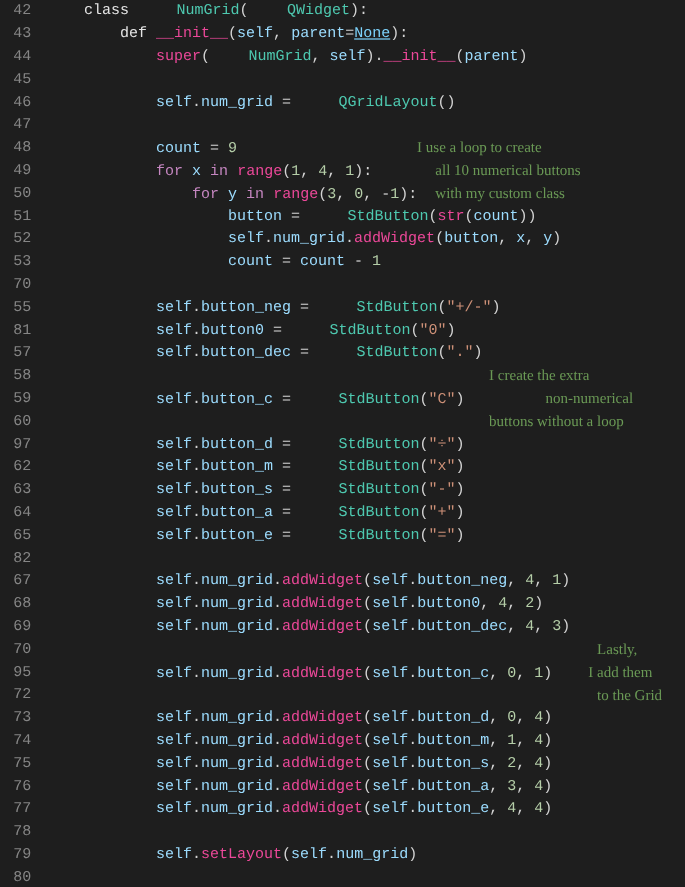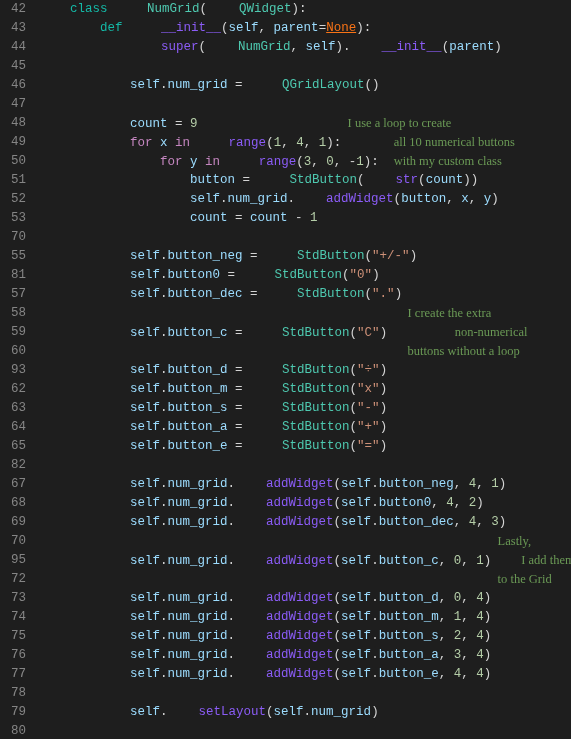--- a/index.html
+++ b/index.html
@@ -28,7 +28,7 @@
     padding-left: 0;
   }
   .line { height: 19px; }
-  .kw   { color: #14b8a6; }
+  .kw   { color: #e5e5e5; }
   .kwp  { color: #c586c0; }
   .cls  { color: #4ec9b0; margin-left: 32px; }
   .fn   { color: #8b5cf6; margin-left: 31px; }

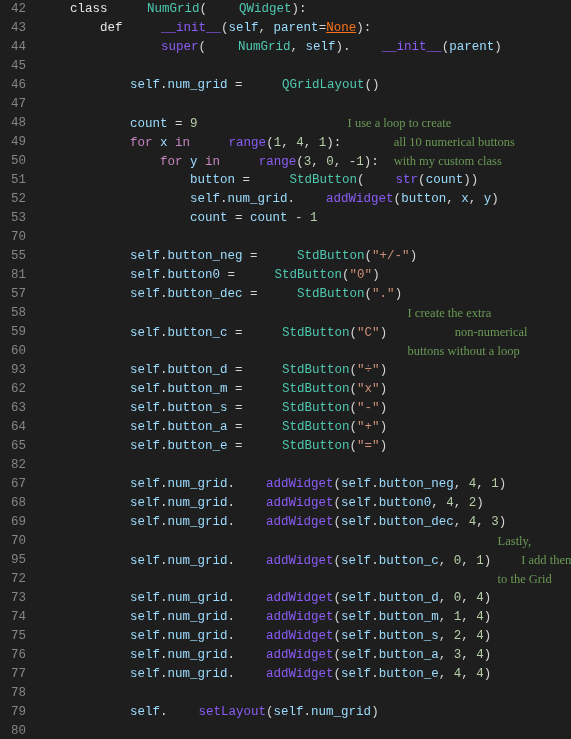--- a/index.html
+++ b/index.html
@@ -31,7 +31,7 @@
   .kw   { color: #e5e5e5; }
   .kwp  { color: #c586c0; }
   .cls  { color: #4ec9b0; margin-left: 32px; }
-  .fn   { color: #8b5cf6; margin-left: 31px; }
+  .fn   { color: #ec4899; }
   .str  { color: #ce9178; }
   .num  { color: #b5cea8; }
   .const{ color: #f97316; text-decoration: underline; }

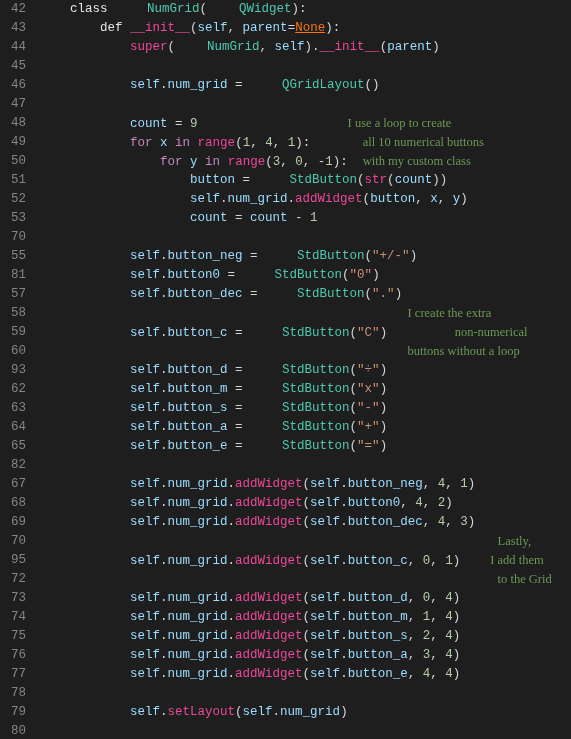--- a/index.html
+++ b/index.html
@@ -34,7 +34,7 @@
   .fn   { color: #ec4899; }
   .str  { color: #ce9178; }
   .num  { color: #b5cea8; }
-  .const{ color: #f97316; text-decoration: underline; }
+  .const{ color: #7dd3fc; text-decoration: underline; }
   .var  { color: #9cdcfe; }
   .op   { color: #d4d4d4; }
   .punc { color: #d4d4d4; }

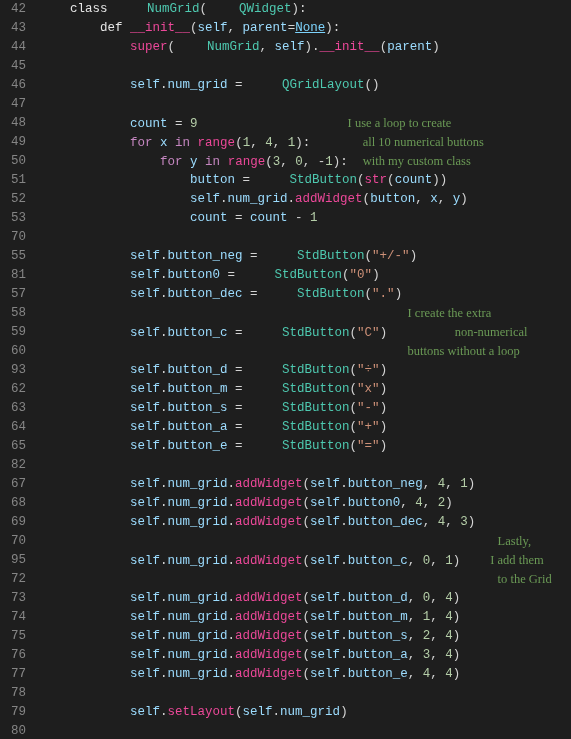--- a/index.html
+++ b/index.html
@@ -64,7 +64,7 @@
       <div class="line">58</div>
       <div class="line">59</div>
       <div class="line">60</div>
-      <div class="line">93</div>
+      <div class="line">97</div>
       <div class="line">62</div>
       <div class="line">63</div>
       <div class="line">64</div>

